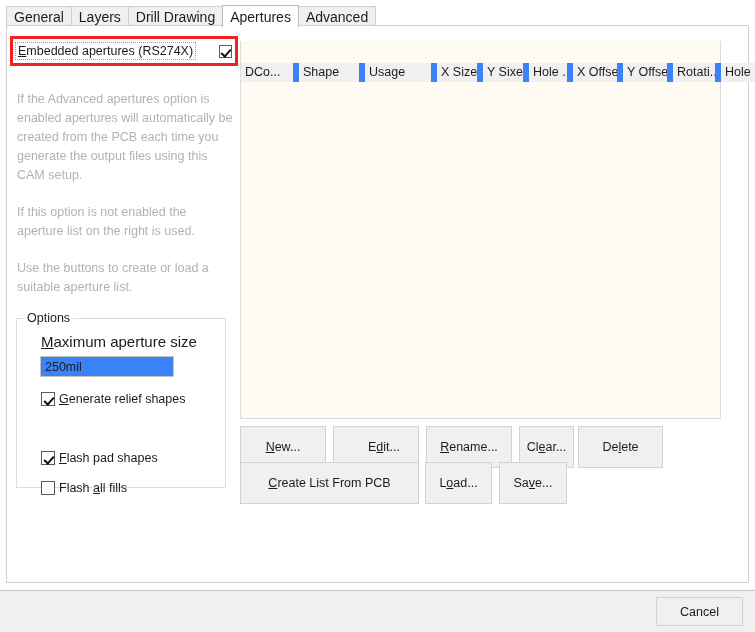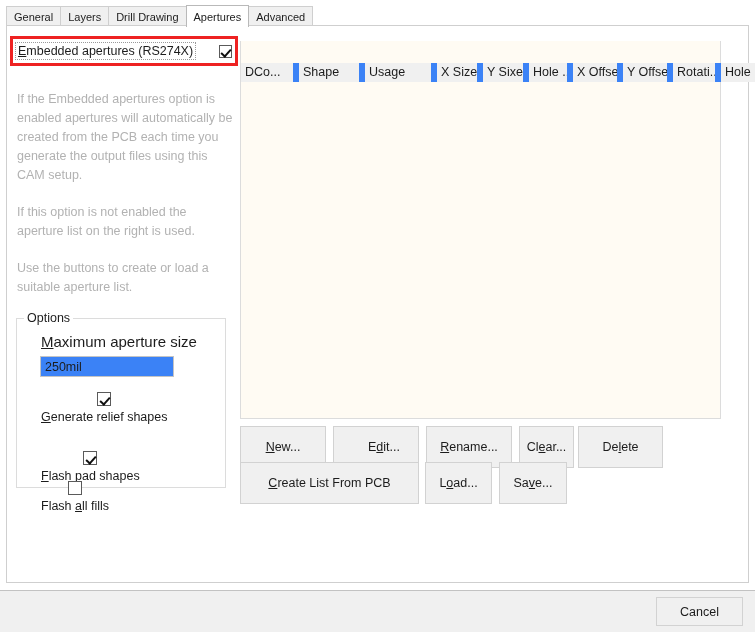--- a/index.html
+++ b/index.html
@@ -42,7 +42,7 @@
     border-bottom: none;
     background: #f0f0f0;
     color: #1c1c1c;
-    font-size: 11px;
+    font-size: 14px;
     margin-right: -1px;
     box-sizing: border-box;
     white-space: nowrap;

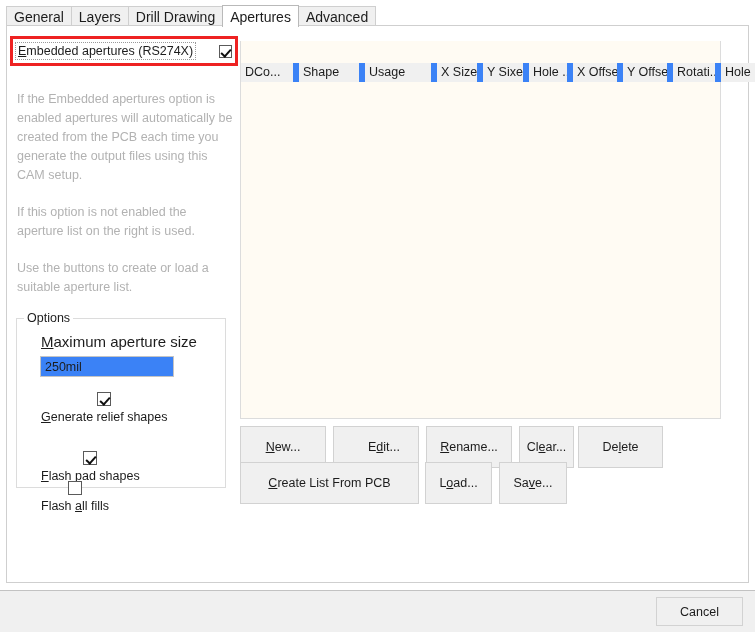--- a/index.html
+++ b/index.html
@@ -321,7 +321,7 @@
   <div id="redbox"></div>
 
   <div id="desc">
-    <p>If the Embedded apertures option is enabled apertures will automatically be created from the PCB each time you generate the output files using this CAM setup.</p>
+    <p>If the Advanced apertures option is enabled apertures will automatically be created from the PCB each time you generate the output files using this CAM setup.</p>
     <p>If this option is not enabled the aperture list on the right is used.</p>
     <p>Use the buttons to create or load a suitable aperture list.</p>
   </div>

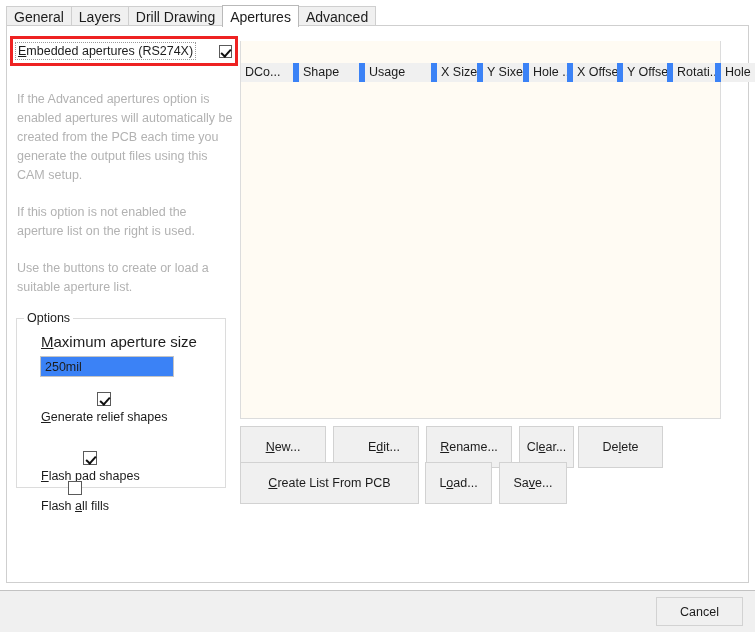--- a/index.html
+++ b/index.html
@@ -173,7 +173,6 @@
     font-size: 12.5px;
     color: #1c1c1c;
     white-space: nowrap;
-    flex-direction: column;
   }
   #opt-relief { top: 392px; }
   #opt-flashpad { top: 451px; }

